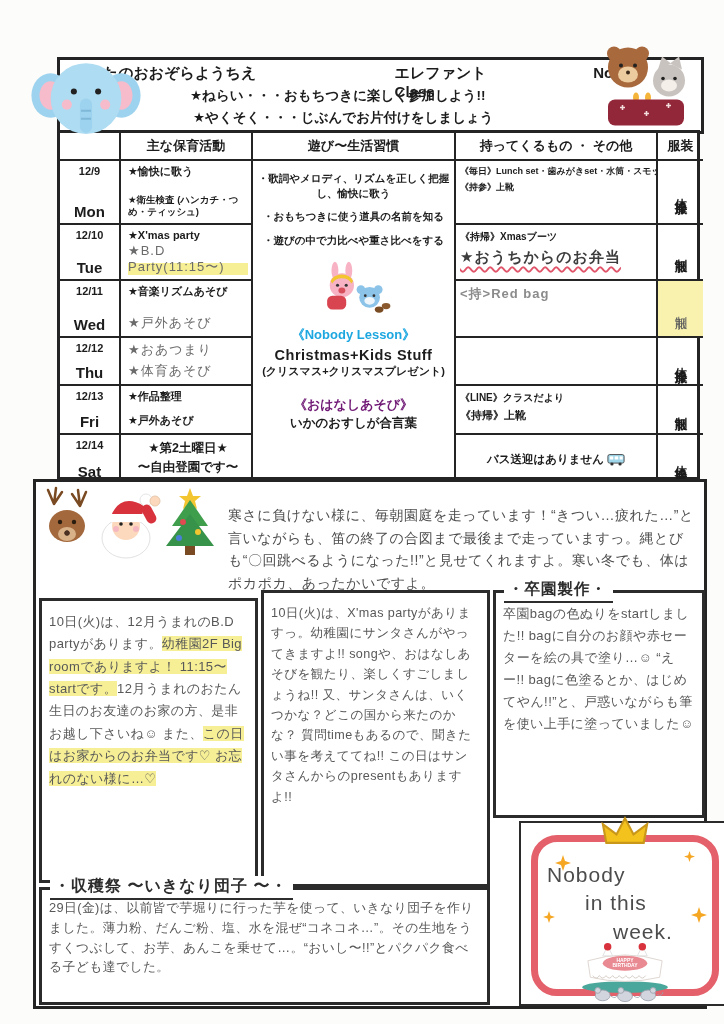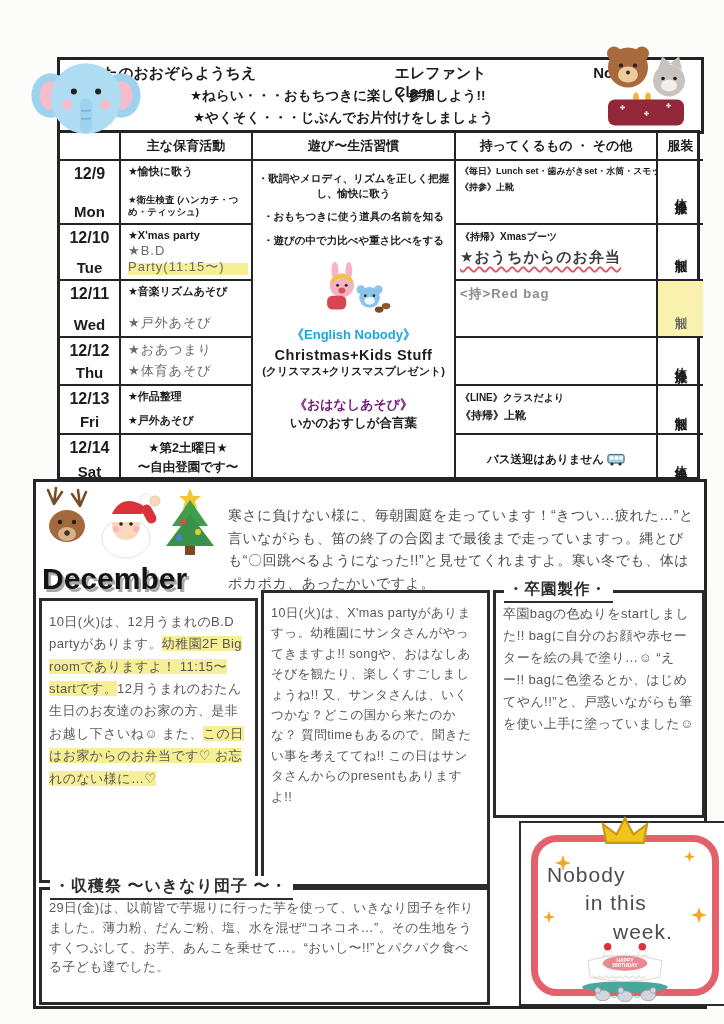--- a/index.html
+++ b/index.html
@@ -26,7 +26,7 @@
   .cell.last-row{border-bottom:none;}
   .thead{display:flex;align-items:center;justify-content:center;font-size:13px;font-weight:700;padding:0 2px;}
   .datec{display:flex;flex-direction:column;justify-content:space-between;align-items:center;padding:4px 2px 3px;}
-  .datec .d{font-size:16px;font-weight:700;}
+  .datec .d{font-size:11px;font-weight:700;}
   .datec .w{font-size:15px;font-weight:700;}
   .actc{display:flex;flex-direction:column;justify-content:space-between;padding:4px 3px 5px 7px;}
   .aline{font-size:11px;font-weight:700;line-height:1.25;}

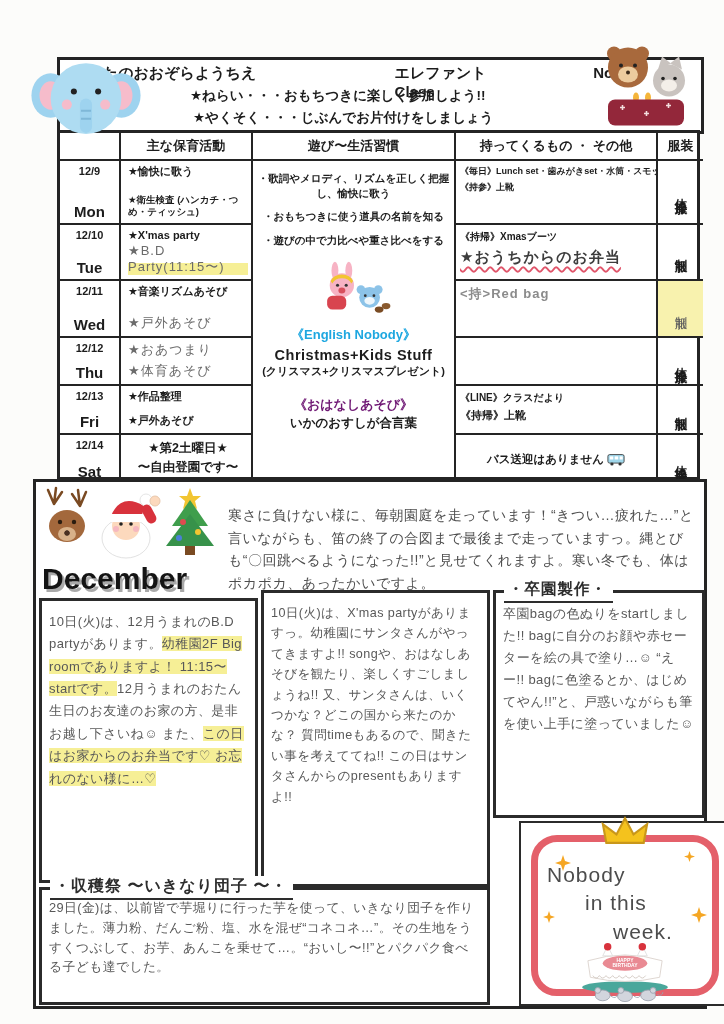--- a/index.html
+++ b/index.html
@@ -214,7 +214,7 @@
         <ellipse cx="82" cy="52" rx="5" ry="3.6" fill="#8a5a2e"></ellipse>
           <ellipse cx="74" cy="56" rx="5" ry="3.6" fill="#7a4c24"></ellipse>
       </svg>
-      <span class="eng-label">《English Nobody》</span>
+      <span class="eng-label">《Nobody Lesson》</span>
       <span class="eng-l1" style="margin-top:-6px">Christmas+Kids Stuff</span>
       <span class="eng-l2" style="margin-top:-8px">(クリスマス+クリスマスプレゼント)</span>
       <span class="story-label">《おはなしあそび》</span>

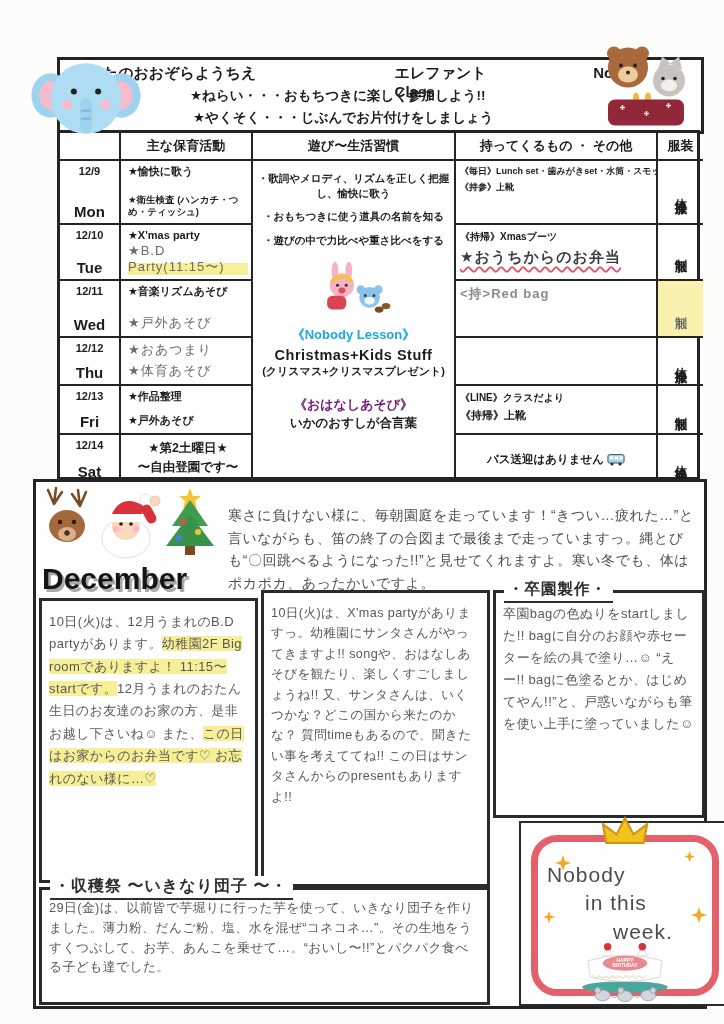--- a/index.html
+++ b/index.html
@@ -300,7 +300,6 @@
         <circle cx="158" cy="48" r="3" fill="#f2c531"></circle>
         <circle cx="139" cy="54" r="3" fill="#4a7fd8"></circle>
     </svg>
-    <div class="month-logo">December</div>
 
     <p class="intro">寒さに負けない様に、毎朝園庭を走っています！“きつい…疲れた…”と言いながらも、笛の終了の合図まで最後まで走っていますっ。縄とびも“〇回跳べるようになった!!”と見せてくれますよ。寒い冬でも、体はポカポカ、あったかいですよ。</p>
 

